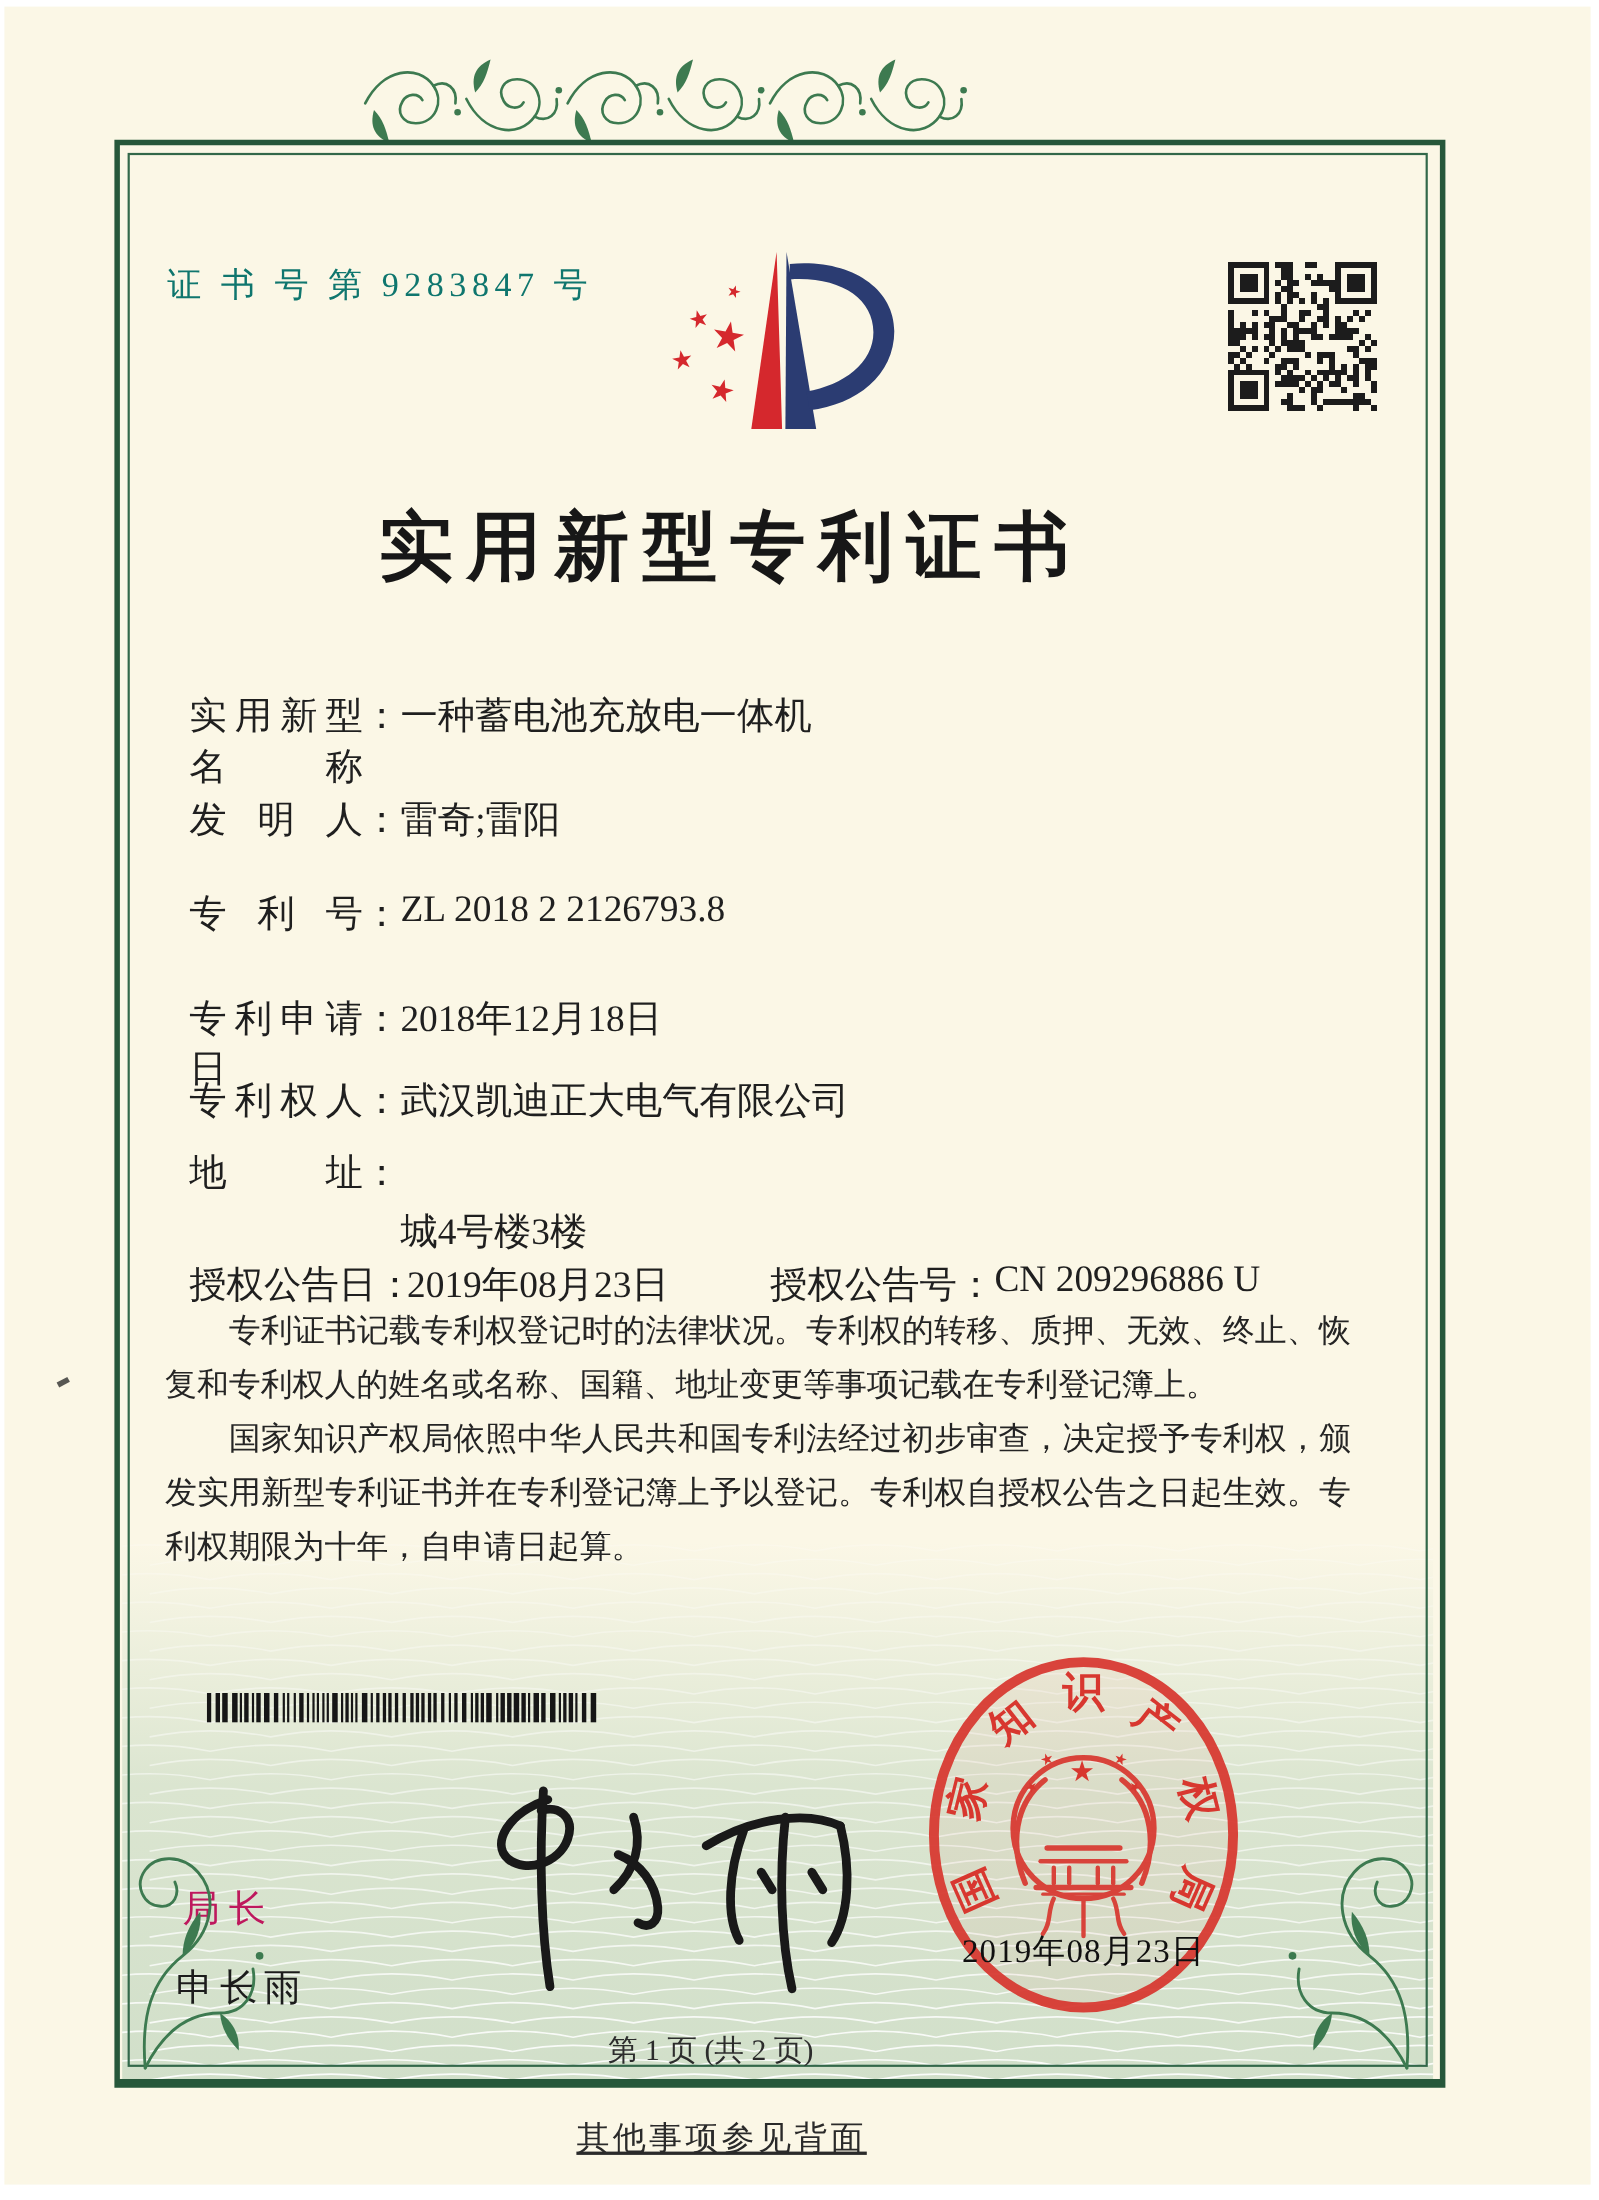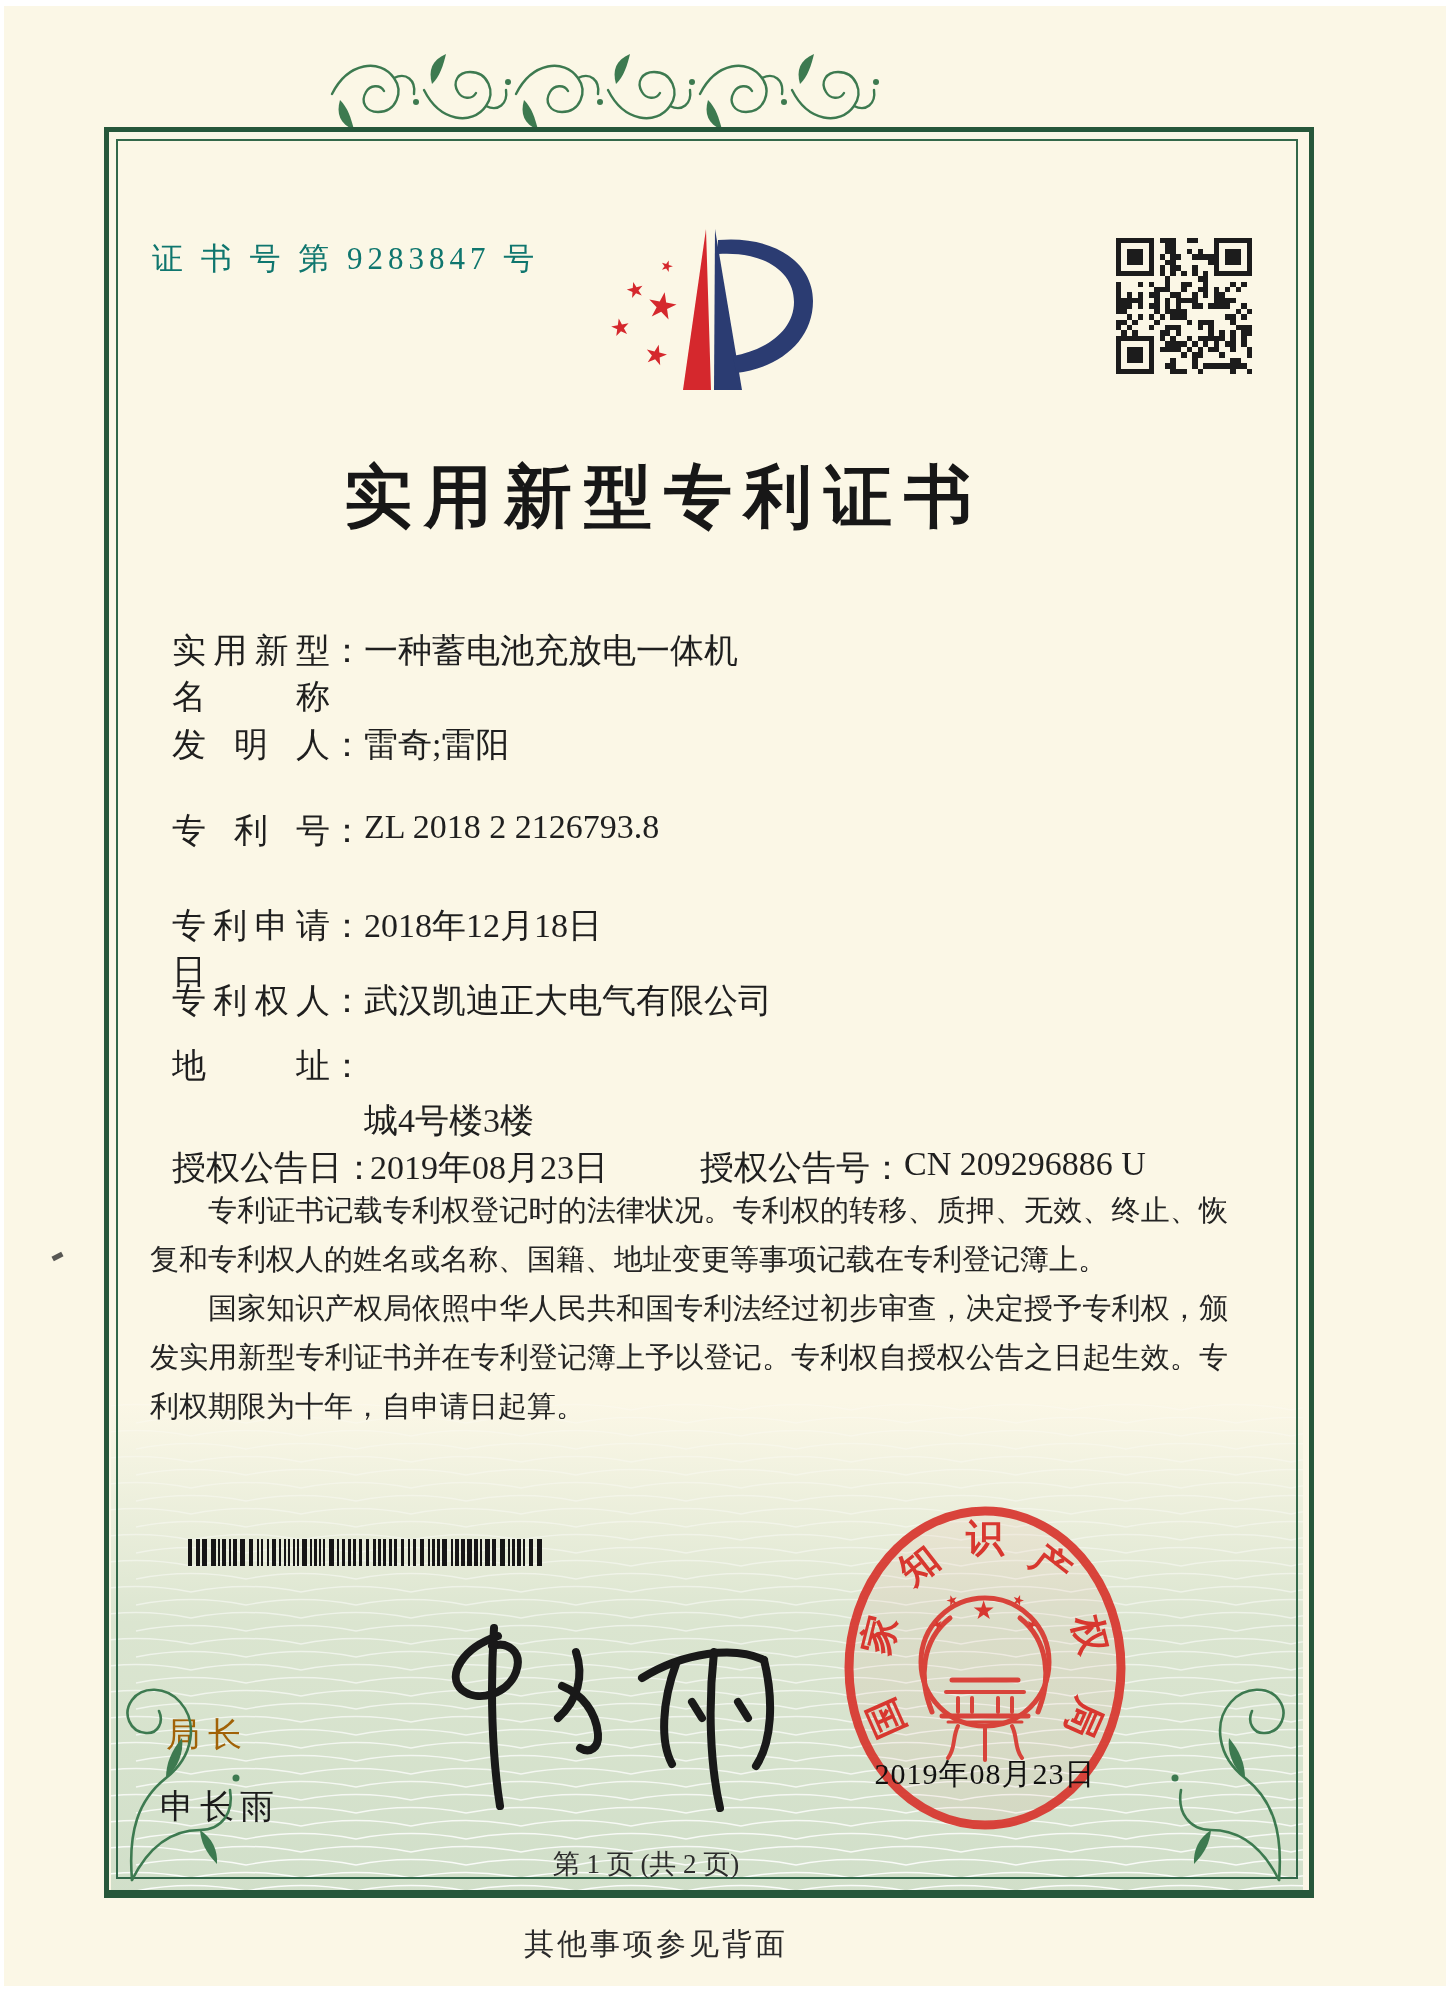--- a/index.html
+++ b/index.html
@@ -26,7 +26,7 @@
   
   #waves-wrap{left:111px;top:1402px;width:1192px;height:490px;z-index:1;}
   #barcode-box{left:188px;top:1539px;width:358px;height:27px;z-index:4;}
-  #signoff-title{left:166px;top:1712px;font-size:34px;color:#a16207;letter-spacing:8px;z-index:4;}
+  #signoff-title{left:166px;top:1712px;font-size:34px;color:#be185d;letter-spacing:8px;z-index:4;}
   #signoff-name{left:160px;top:1784px;font-size:34px;color:#1c1c1c;letter-spacing:6px;z-index:4;}
   #signature-box{left:430px;top:1608px;width:350px;height:210px;z-index:4;}
   #seal-box{left:840px;top:1505px;width:290px;height:335px;z-index:5;opacity:.93;}

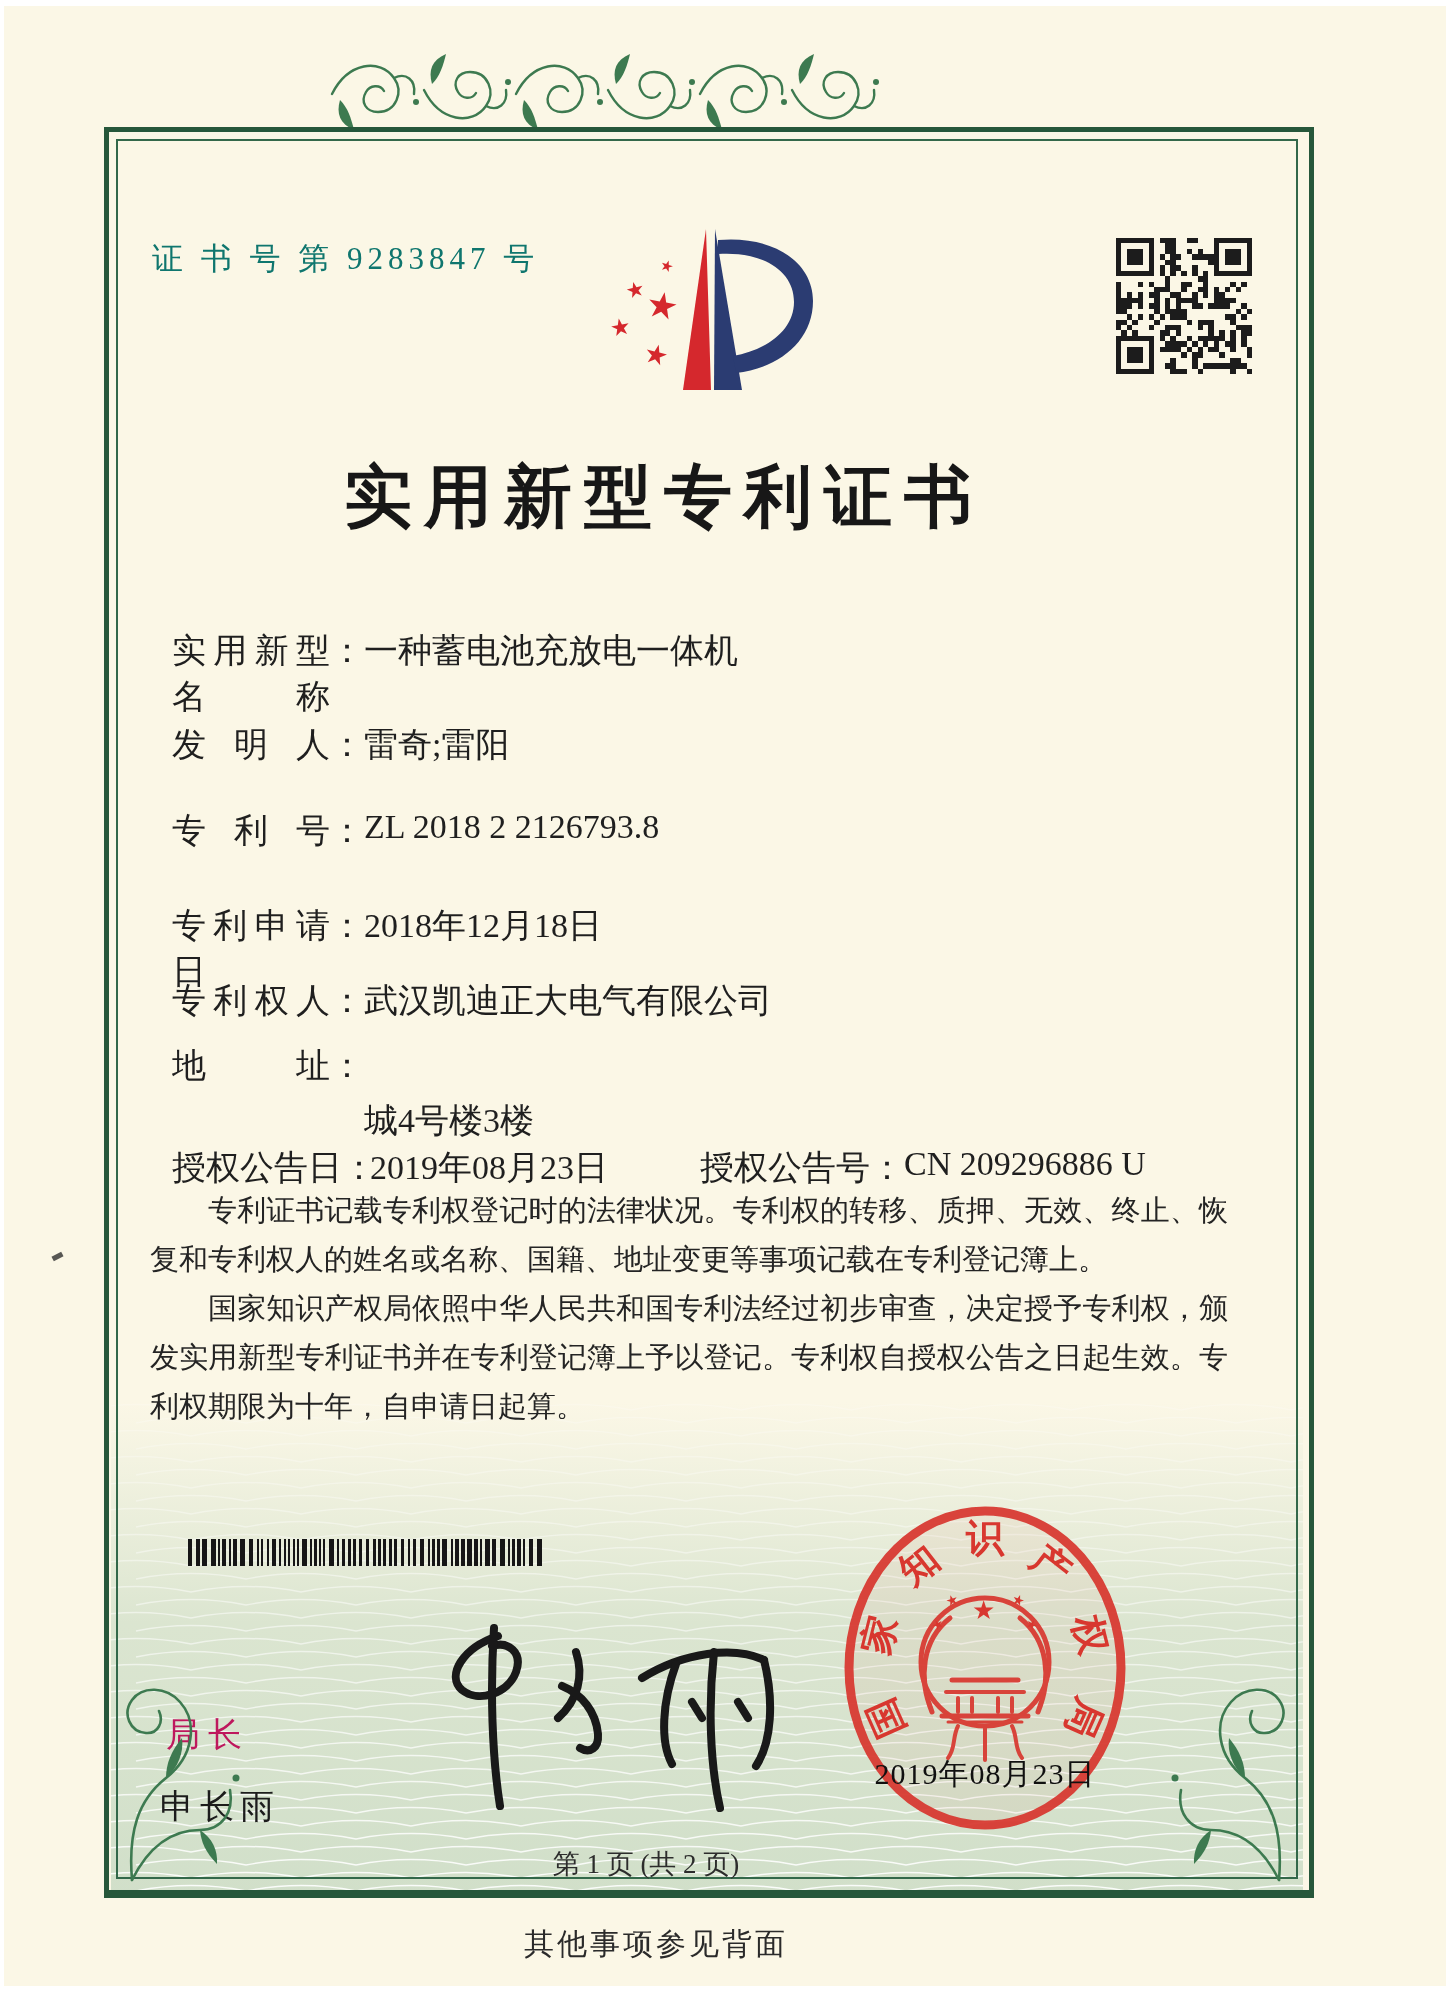--- a/index.html
+++ b/index.html
@@ -36,7 +36,7 @@
              letter-spacing:1px;z-index:6;}
   #page-indicator{left:104px;top:1846px;width:1084px;text-align:center;font-size:27px;color:#2c2c2c;z-index:6;}
   #footer-note{left:104px;top:1924px;width:1104px;text-align:center;font-size:30px;color:#2a2a2a;
-               letter-spacing:3px;z-index:4;}
+               letter-spacing:3px;z-index:4;text-decoration:underline;}
   
   #logo-box{left:600px;top:222px;width:232px;height:182px;z-index:4;}
   .logo-star{position:absolute;color:#d5282d;z-index:4;line-height:1;}

